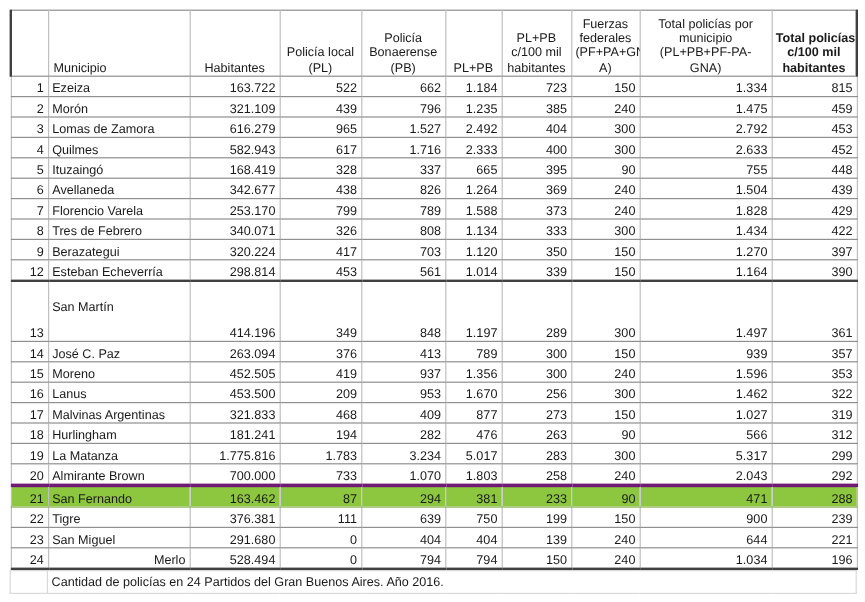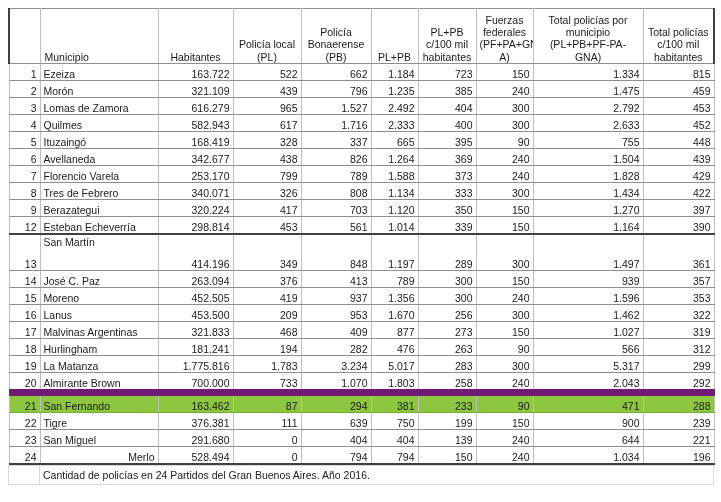--- a/index.html
+++ b/index.html
@@ -63,7 +63,7 @@
     line-height: 1.22;
   }
   thead td.h-outer-l { border-left: 2px solid #404040; }
-  thead td.h-outer-r { border-right: 2px solid #404040; }
+  thead td.h-outer-r { border-right: 2px solid #404040; font-weight: bold; }
   thead td.h-muni { text-align: left; padding-left: 4px; }
 
   tbody tr td { height: 16px; }

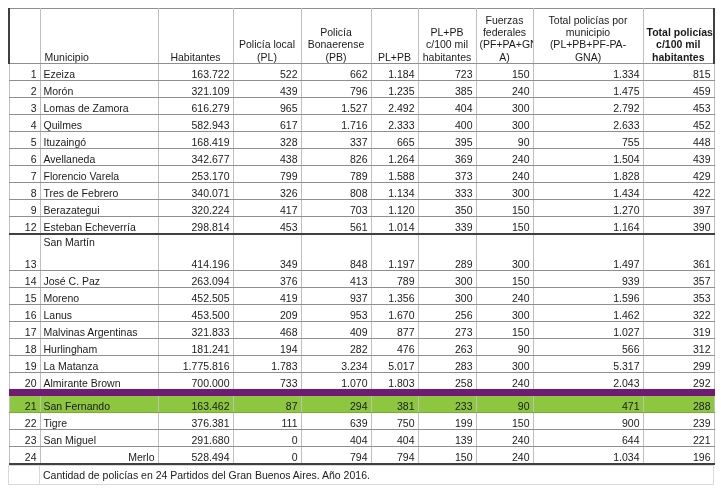--- a/index.html
+++ b/index.html
@@ -74,7 +74,7 @@
   td.edge-r { border-right: 2px solid #404040; }
 
   tr.tall td { height: 34px; }
-  tr.tall td.muni { vertical-align: top; padding-top: 1px; }
+  tr.tall td.muni { vertical-align: top; padding-top: 15px; }
   tr.tall td { border-top: 2px solid #404040; }
 
   tr.hl td {

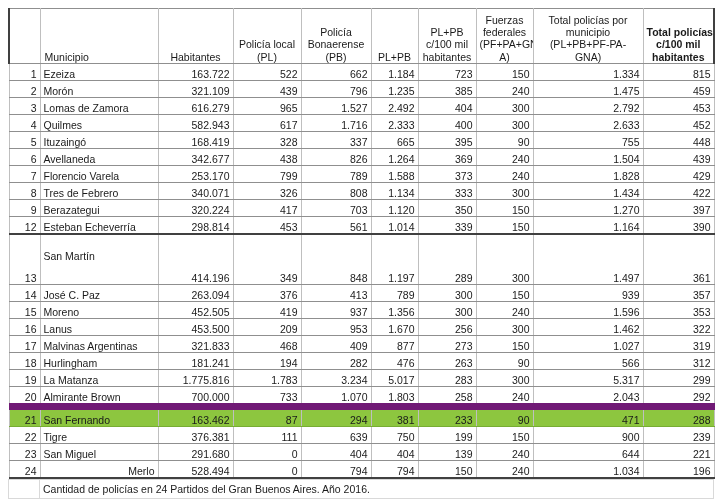--- a/index.html
+++ b/index.html
@@ -79,7 +79,7 @@
 
   tr.hl td {
     background: #8DC63F;
-    border-top: 7px solid #701a75;
+    border-top: 3px solid #701a75;
     border-bottom: 1px solid #77ad33;
   }
   tr.lastrow td { border-bottom: 2px solid #404040; text-align: right; }

